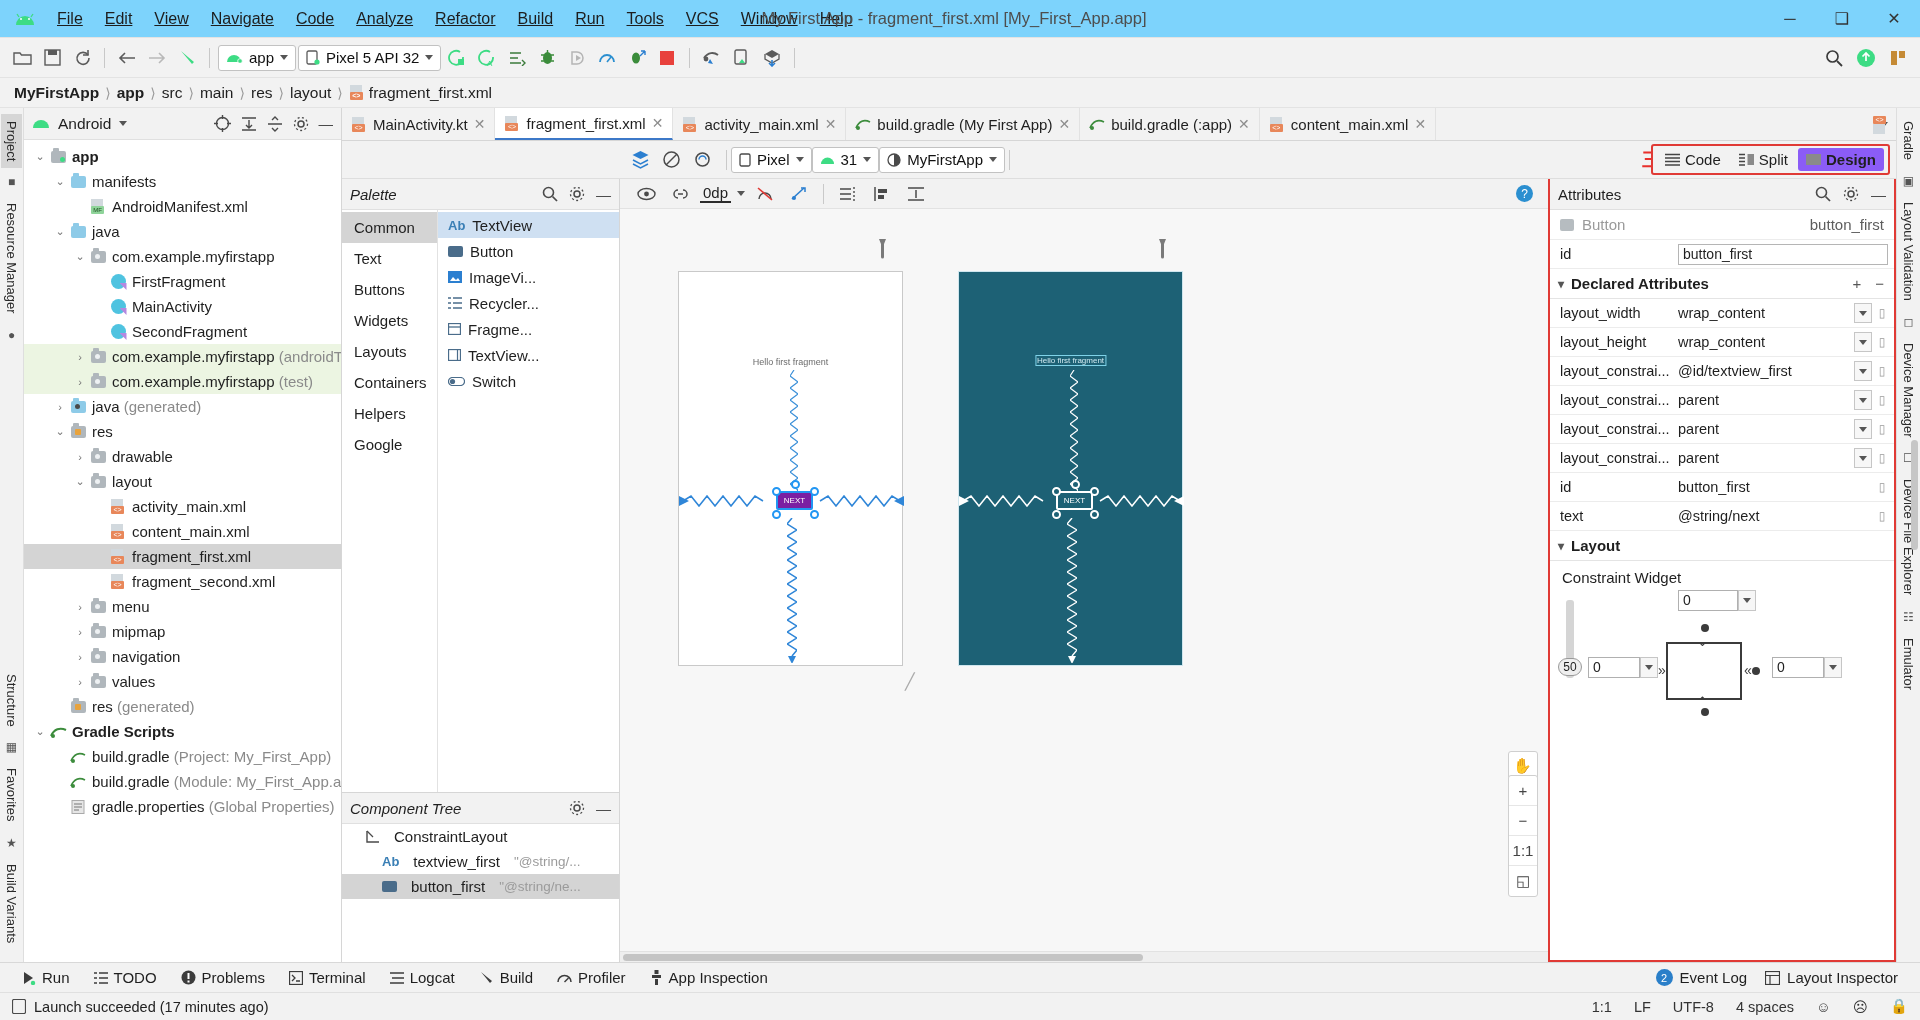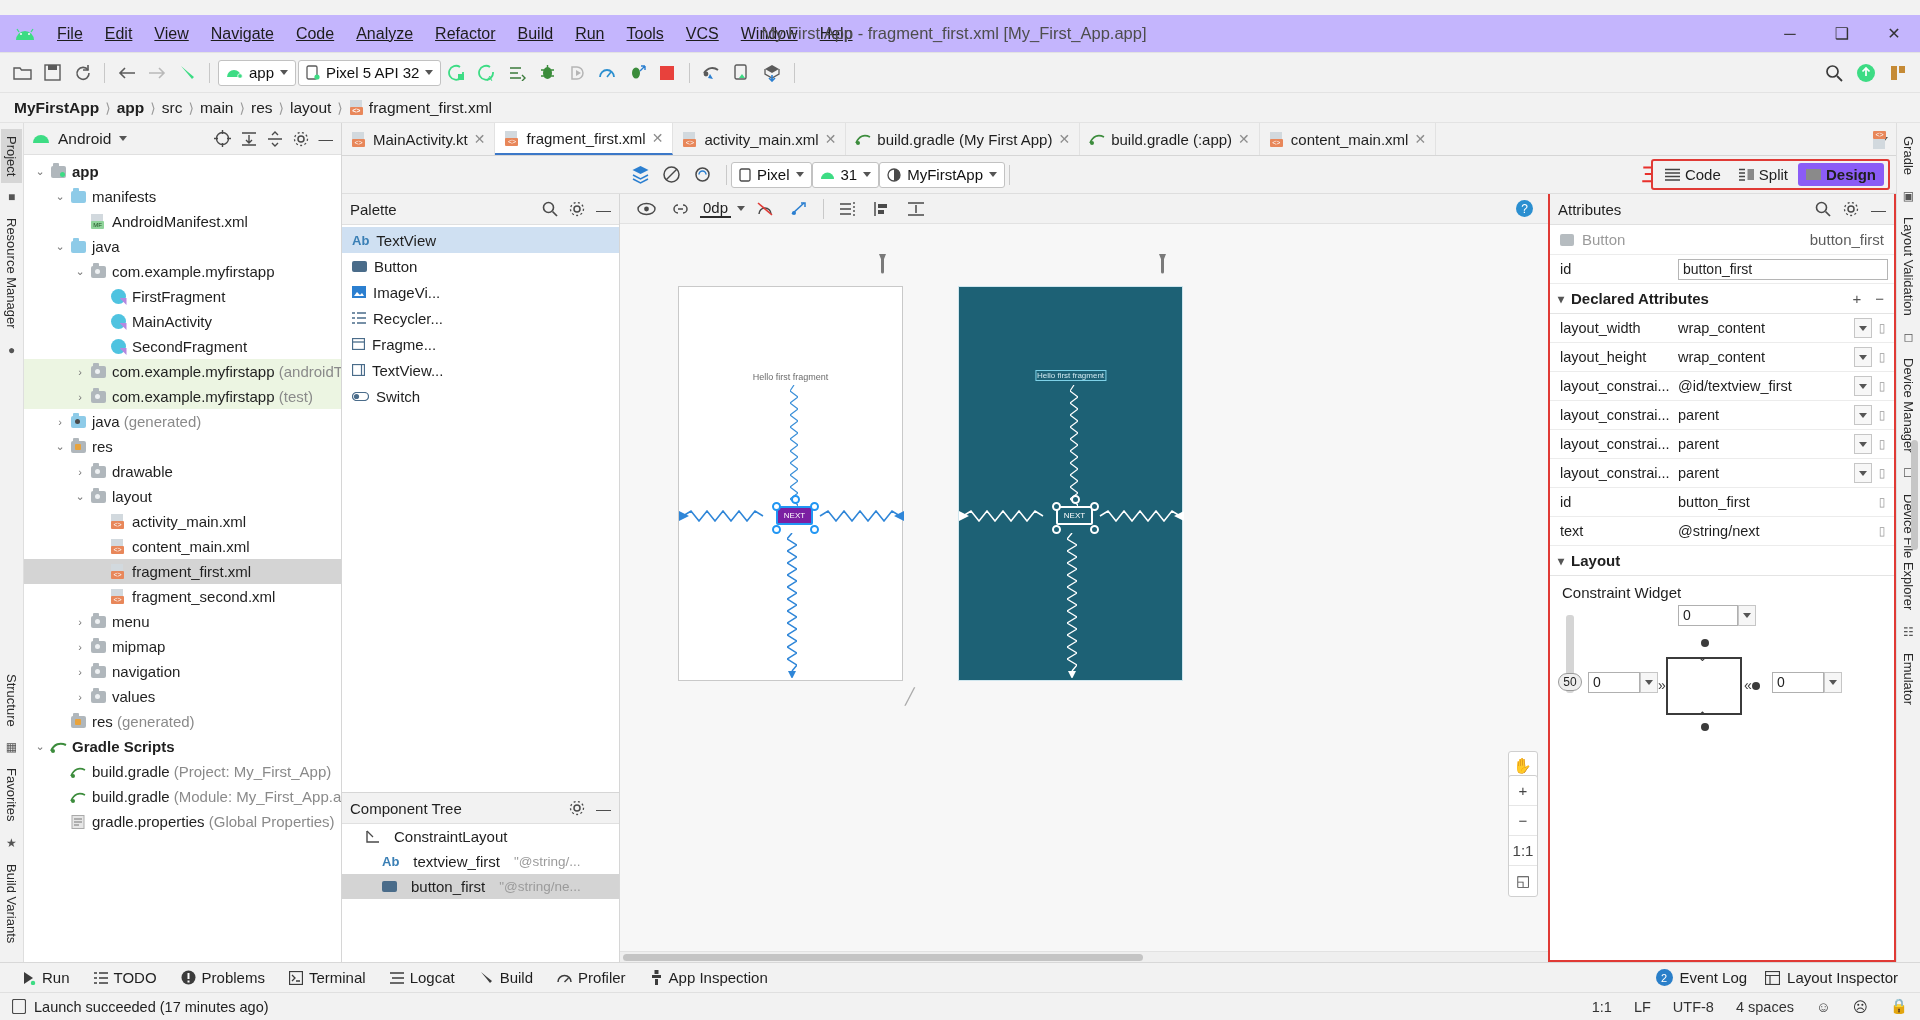--- a/index.html
+++ b/index.html
@@ -15,8 +15,8 @@
 
   
   .titlebar{
-    height:38px; background:#c4b5fd; display:flex; align-items:center;
-    border-bottom:1px solid #e3e3e3; flex:0 0 38px; position:relative;margin-top:15px;
+    height:38px; background:#7dd3fc; display:flex; align-items:center;
+    border-bottom:1px solid #e3e3e3; flex:0 0 38px; position:relative;
   }
   .droid{ width:26px; margin:0 8px 0 12px; display:flex; align-items:center; justify-content:center; }
   .menu{ display:flex; align-items:center; gap:0px; }

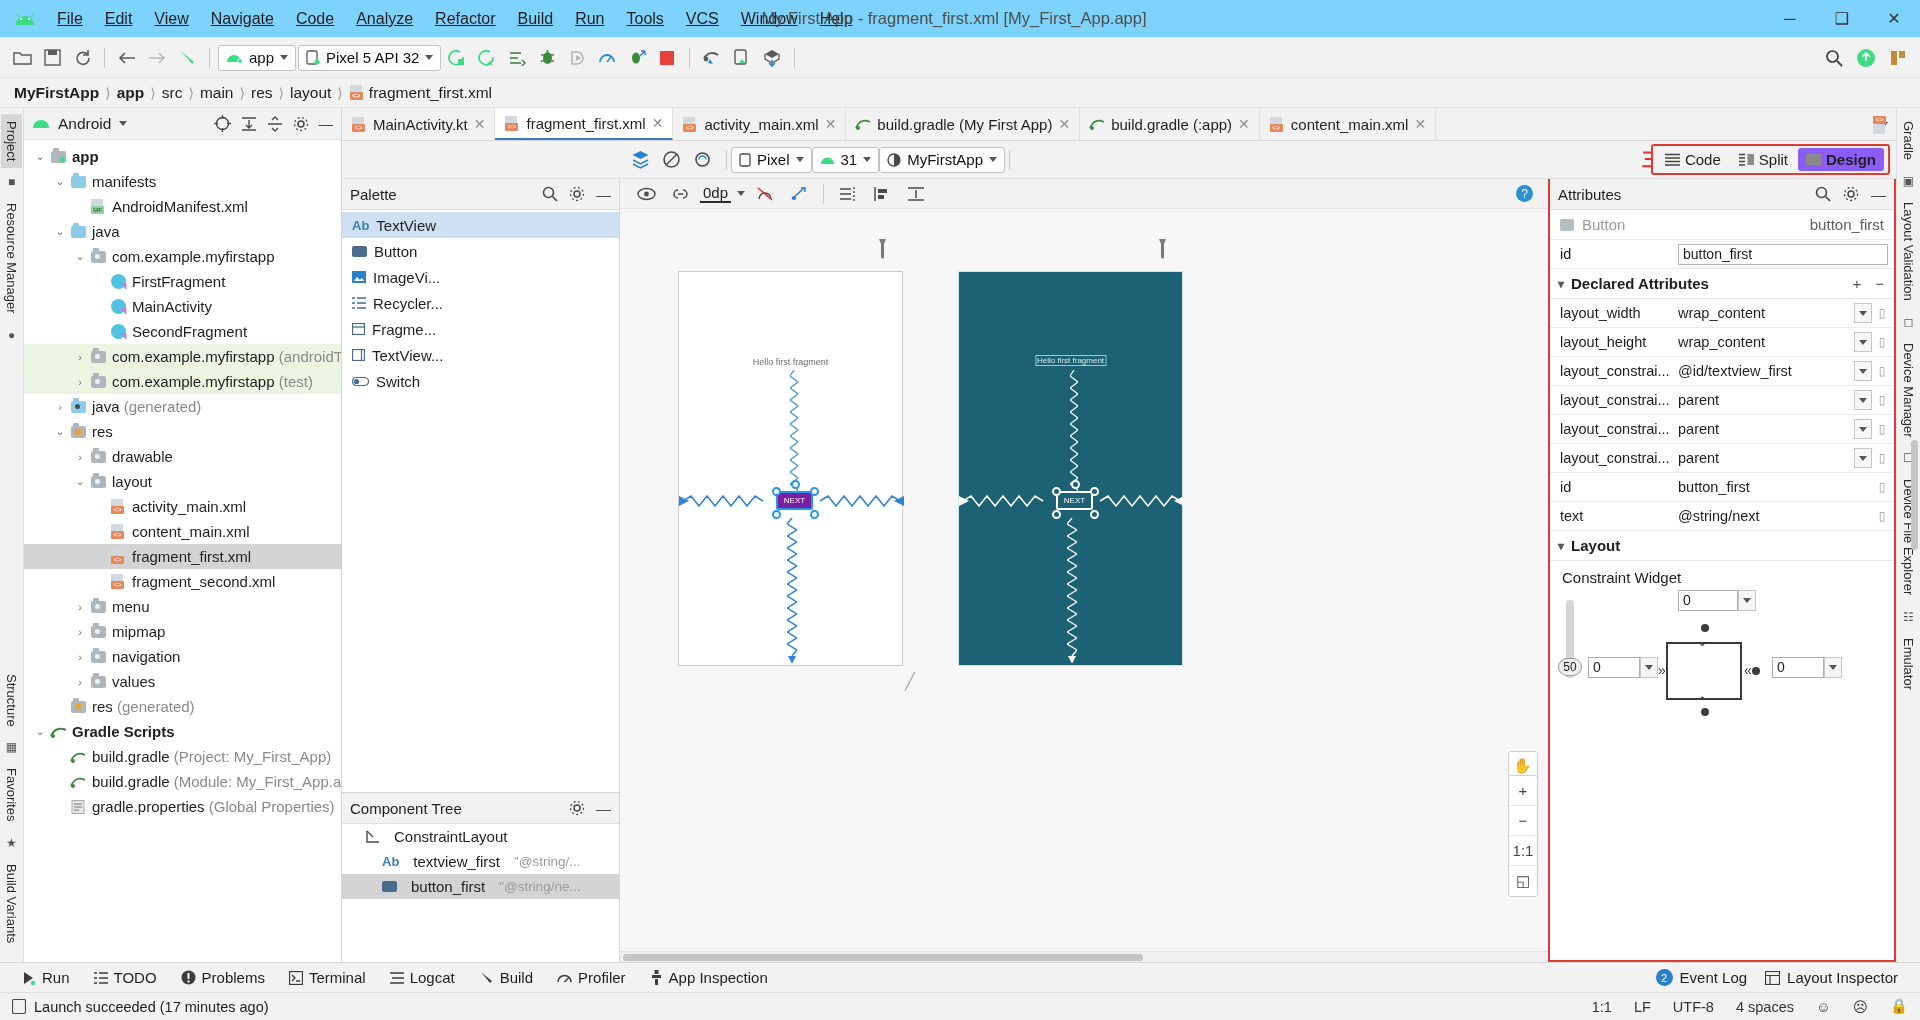--- a/index.html
+++ b/index.html
@@ -106,7 +106,7 @@
 
   
   .palcol{ width:278px; flex:0 0 278px; border-right:1px solid #d6d6d6; display:flex; flex-direction:column; background:#fff; }
-  .panelHead{ height:31px; display:flex; align-items:center; padding:0 8px; gap:9px; background:#f2f2f2; border-bottom:1px solid #e0e0e0; font-size:15px; }
+  .panelHead{ height:31px; display:flex; align-items:center; padding:0 8px; gap:9px; background:#f2f2f2; border-bottom:1px solid #e0e0e0; font-size:15px;font-style:italic; }
   .panelHead .sp{ margin-left:auto; display:flex; gap:11px; color:#4d4d4d; align-items:center; }
   .palbody{ display:flex; flex:1; min-height:0; }
   .palcats{ width:96px; border-right:1px solid #e2e2e2; background:#fff; padding-top:2px; }

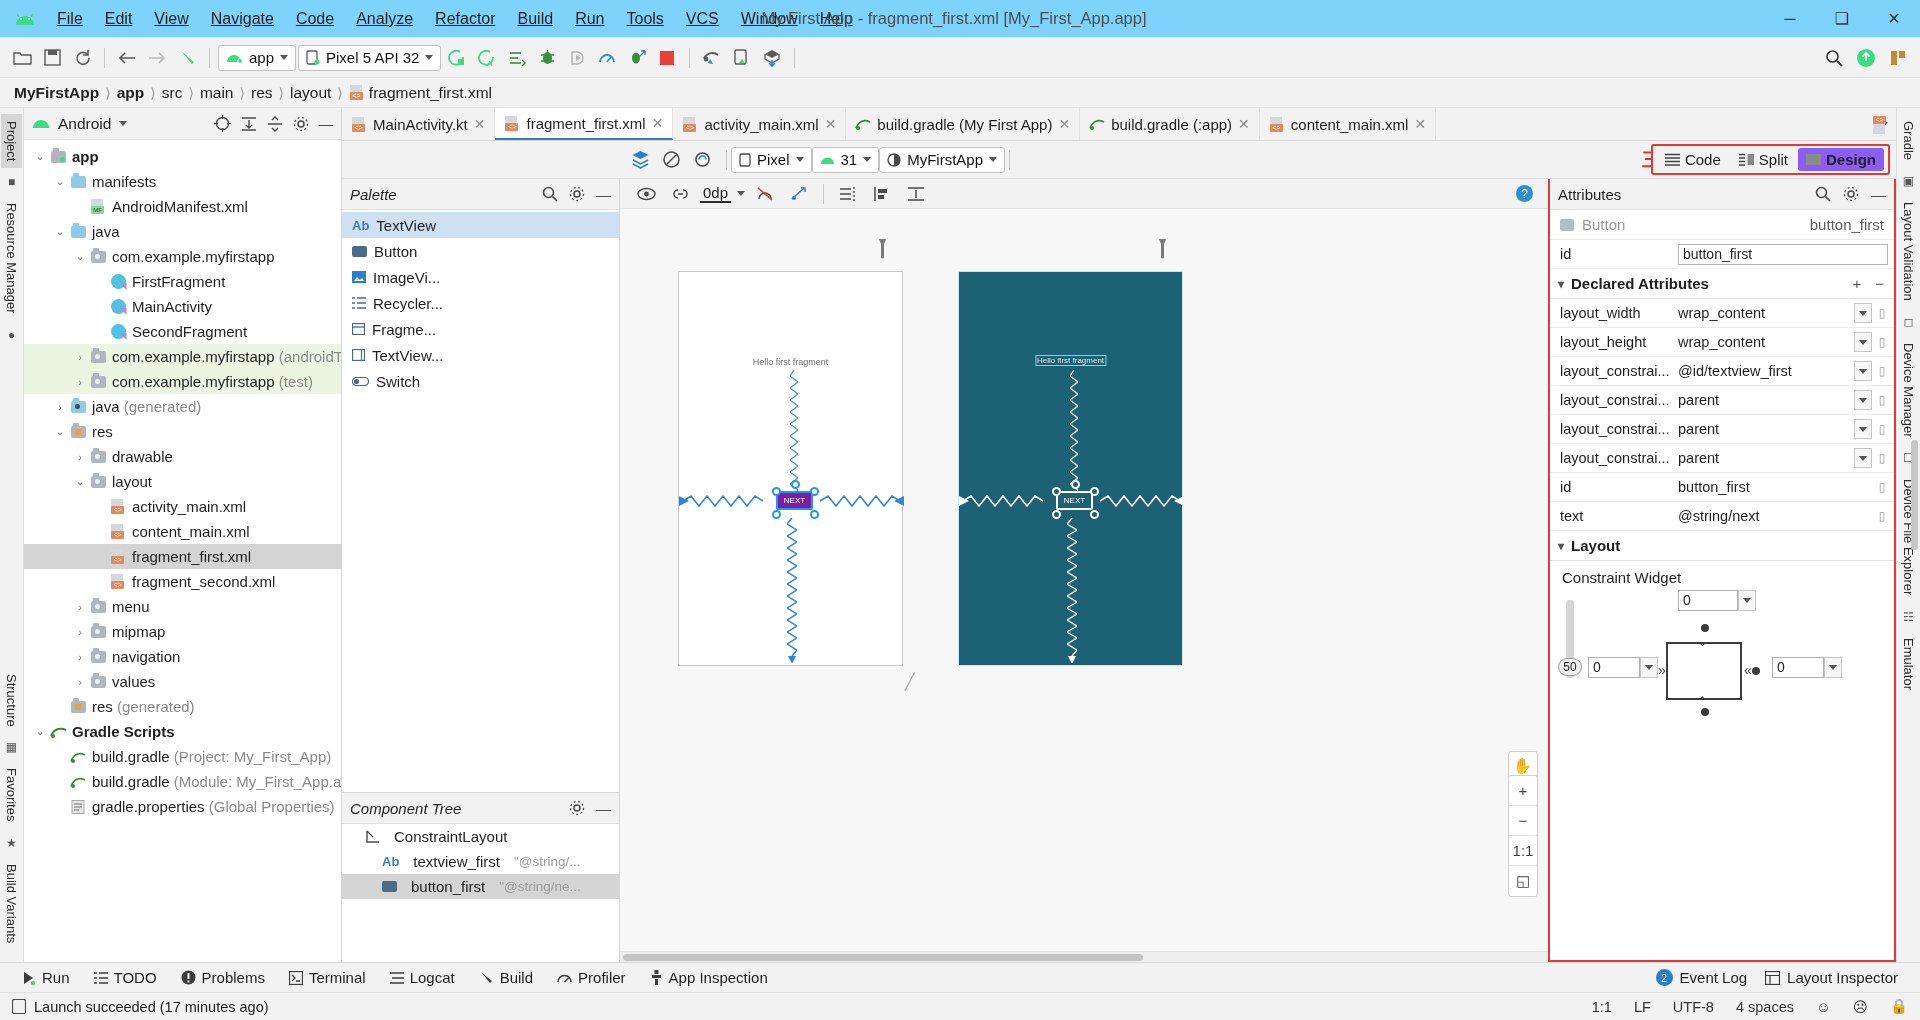--- a/index.html
+++ b/index.html
@@ -870,6 +870,16 @@
             </span>
           </div>
           <div class="palbody">
+            <div class="palcats" id="palcats">
+                <div class="palcat sel">Common</div>
+                <div class="palcat">Text</div>
+                <div class="palcat">Buttons</div>
+                <div class="palcat">Widgets</div>
+                <div class="palcat">Layouts</div>
+                <div class="palcat">Containers</div>
+                <div class="palcat">Helpers</div>
+                <div class="palcat">Google</div>
+              </div>
             <div class="palitems" id="palitems">
                 <div class="palitem sel">
                   <span style="color:#3a7fb5;font-size:13px;font-weight:bold">Ab</span>

